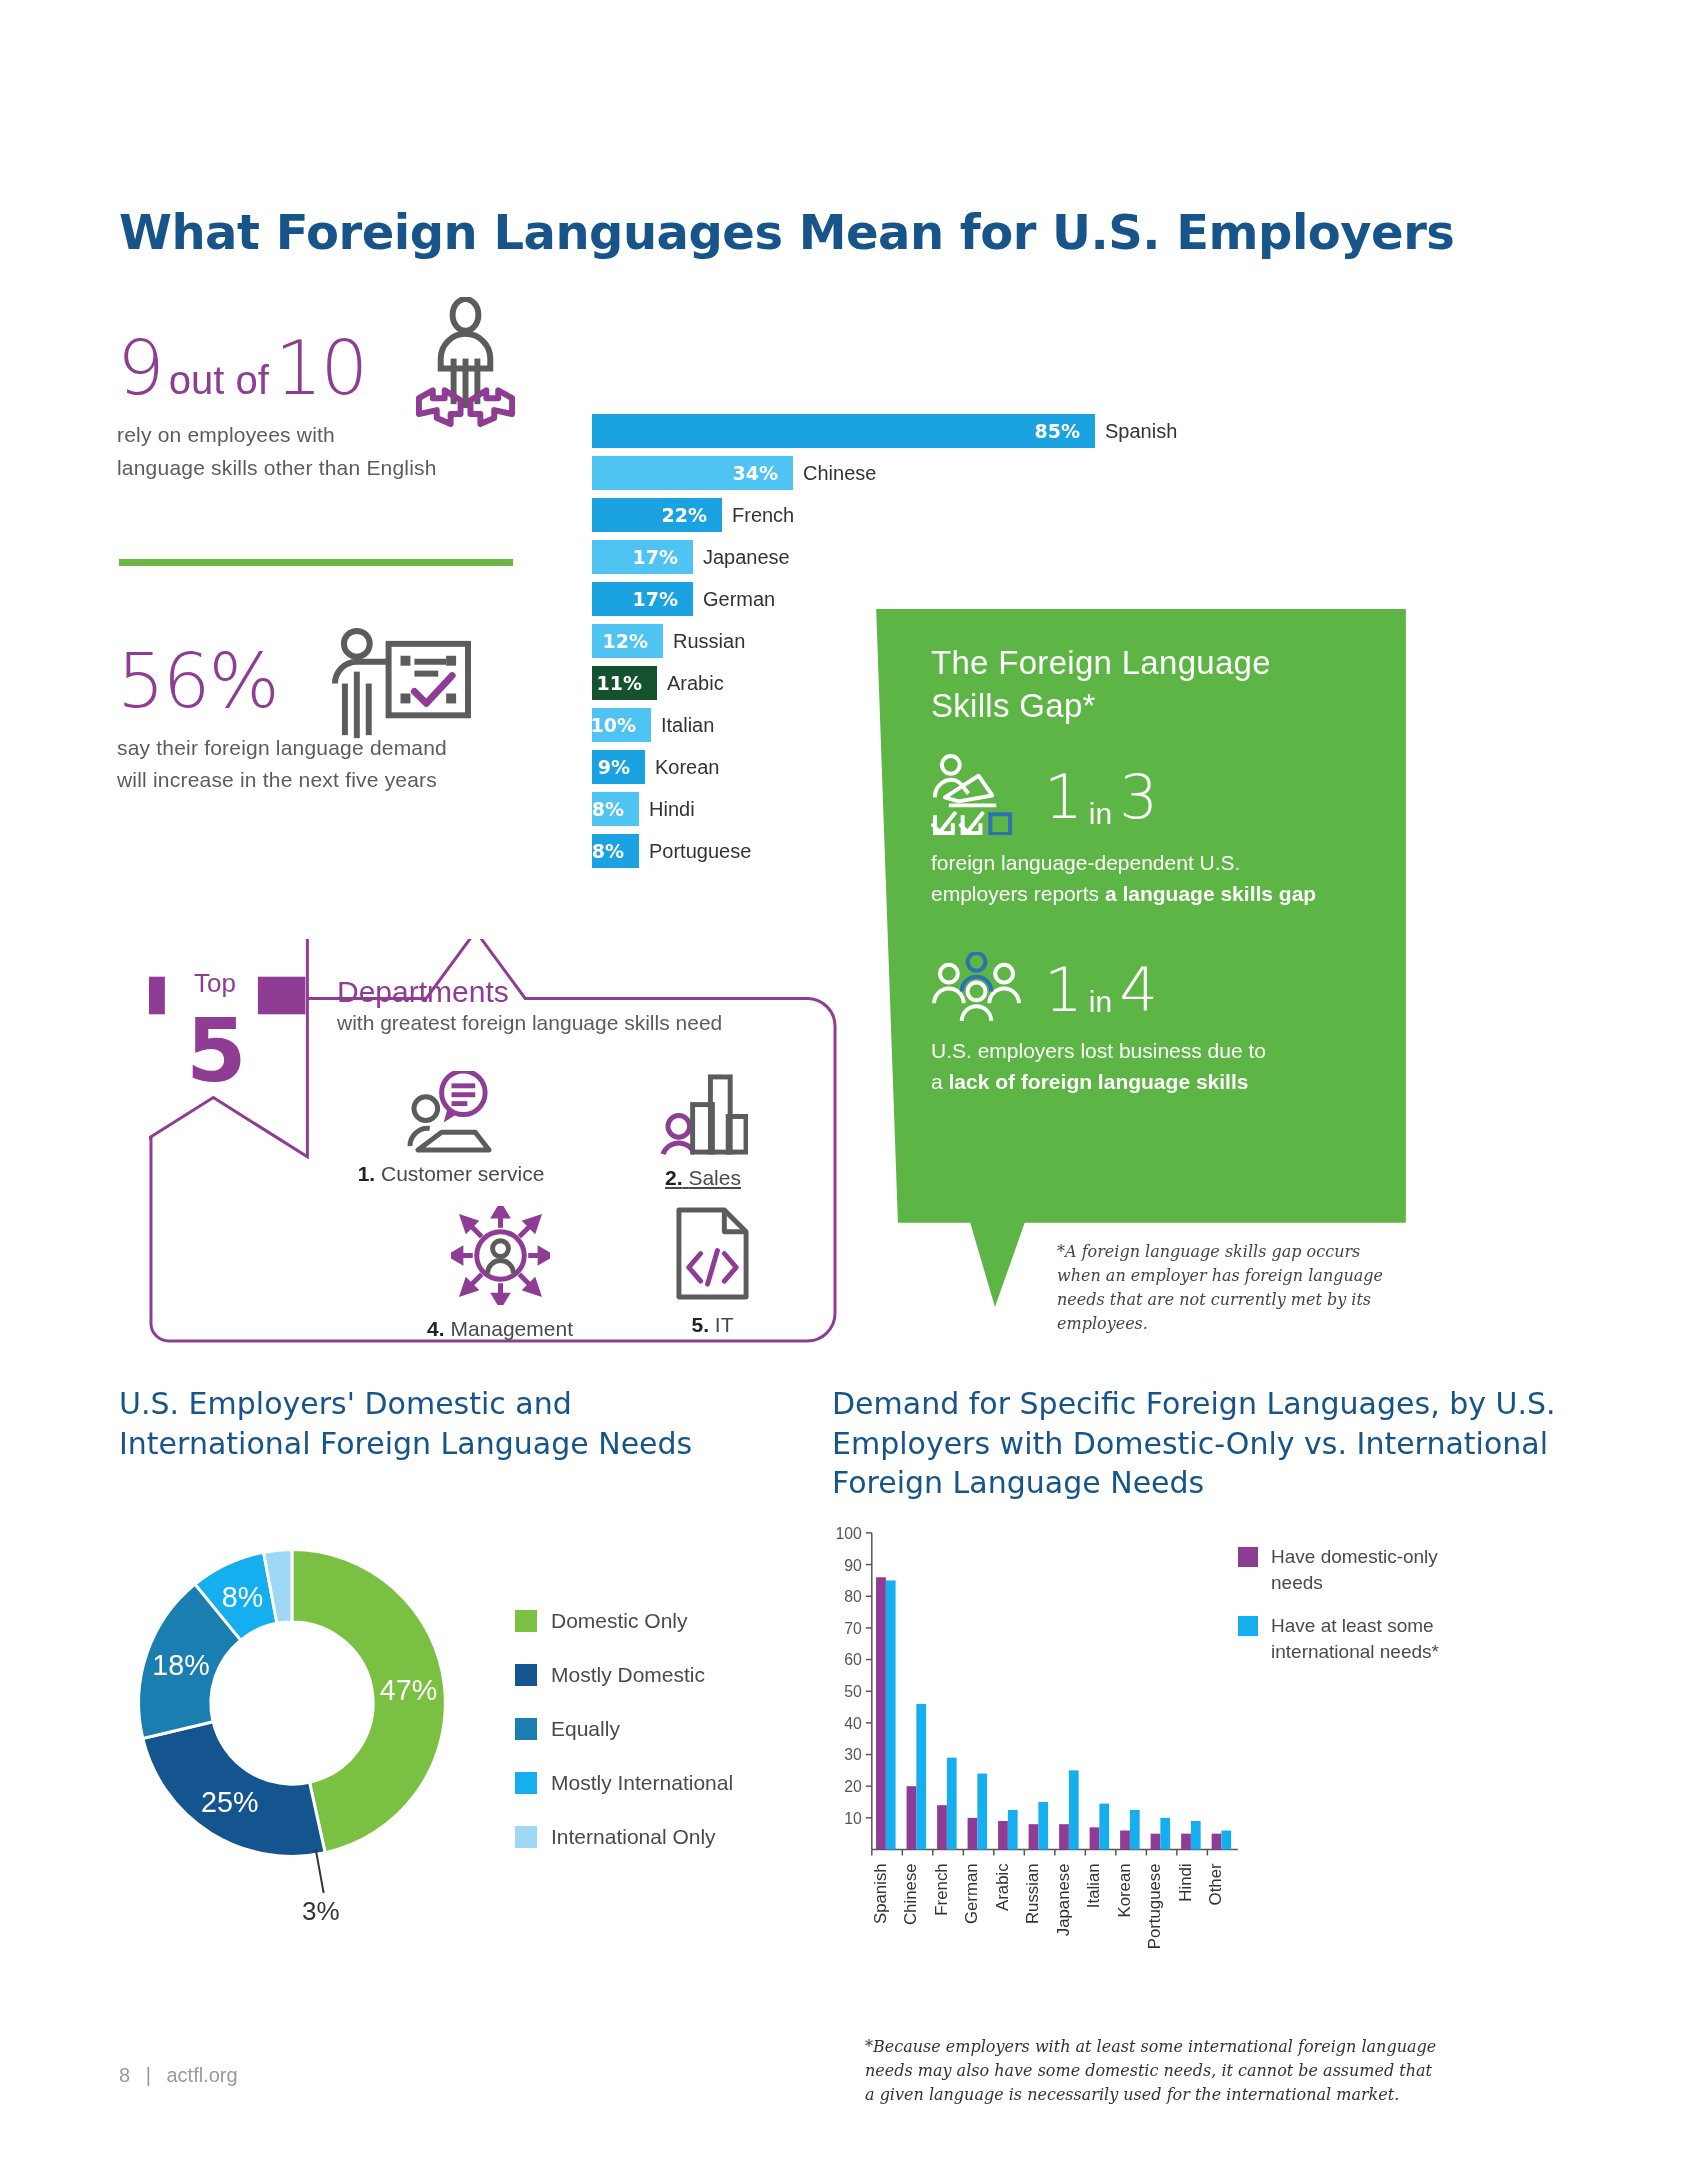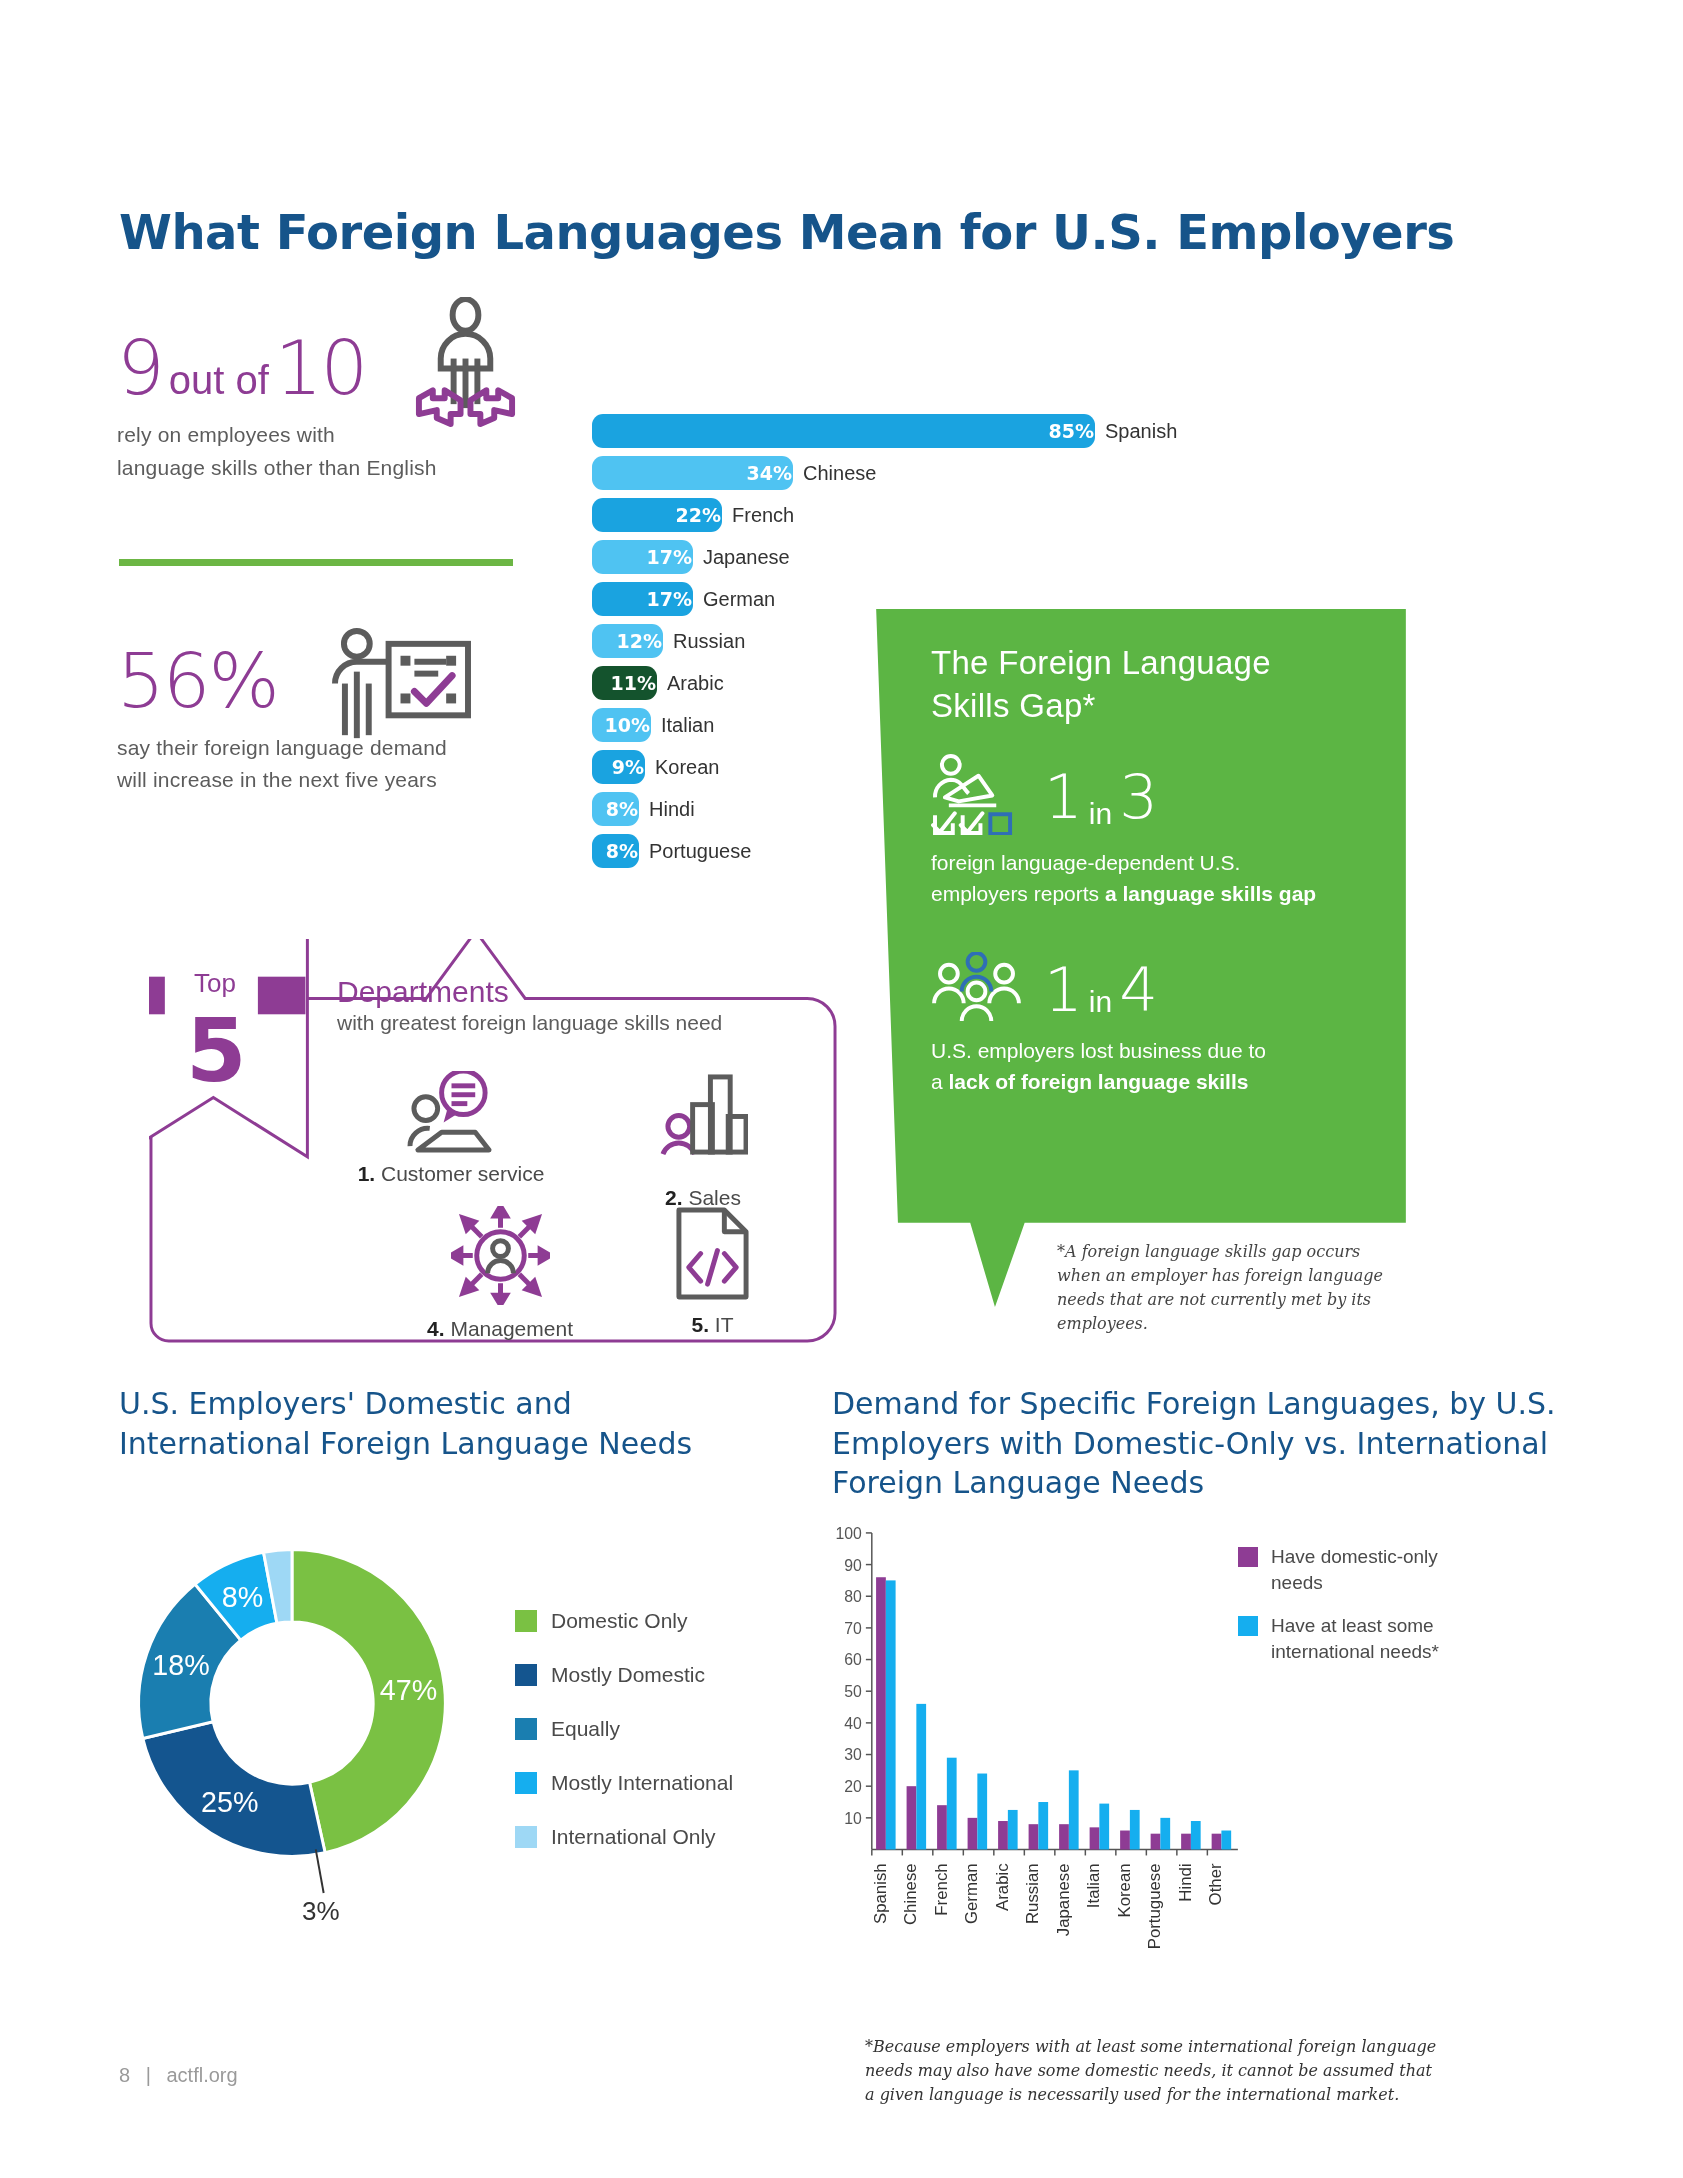--- a/index.html
+++ b/index.html
@@ -51,9 +51,8 @@
   .bc-row { position: relative; height: 34px; margin-bottom: 8px; display: flex; align-items: center; }
   .bc-bar {
     height: 34px; display: flex; align-items: center; justify-content: flex-end;
-    padding-right: 1px; color: #ffffff; font-size: 19px; font-weight: bold;
+    padding-right: 15px; color: #ffffff; font-size: 19px; font-weight: bold;
     font-family: "DejaVu Sans", sans-serif;
-    border-radius: 11px;
   }
   .bc-label { margin-left: 10px; font-size: 20px; color: #333333; font-weight: 300; }
 

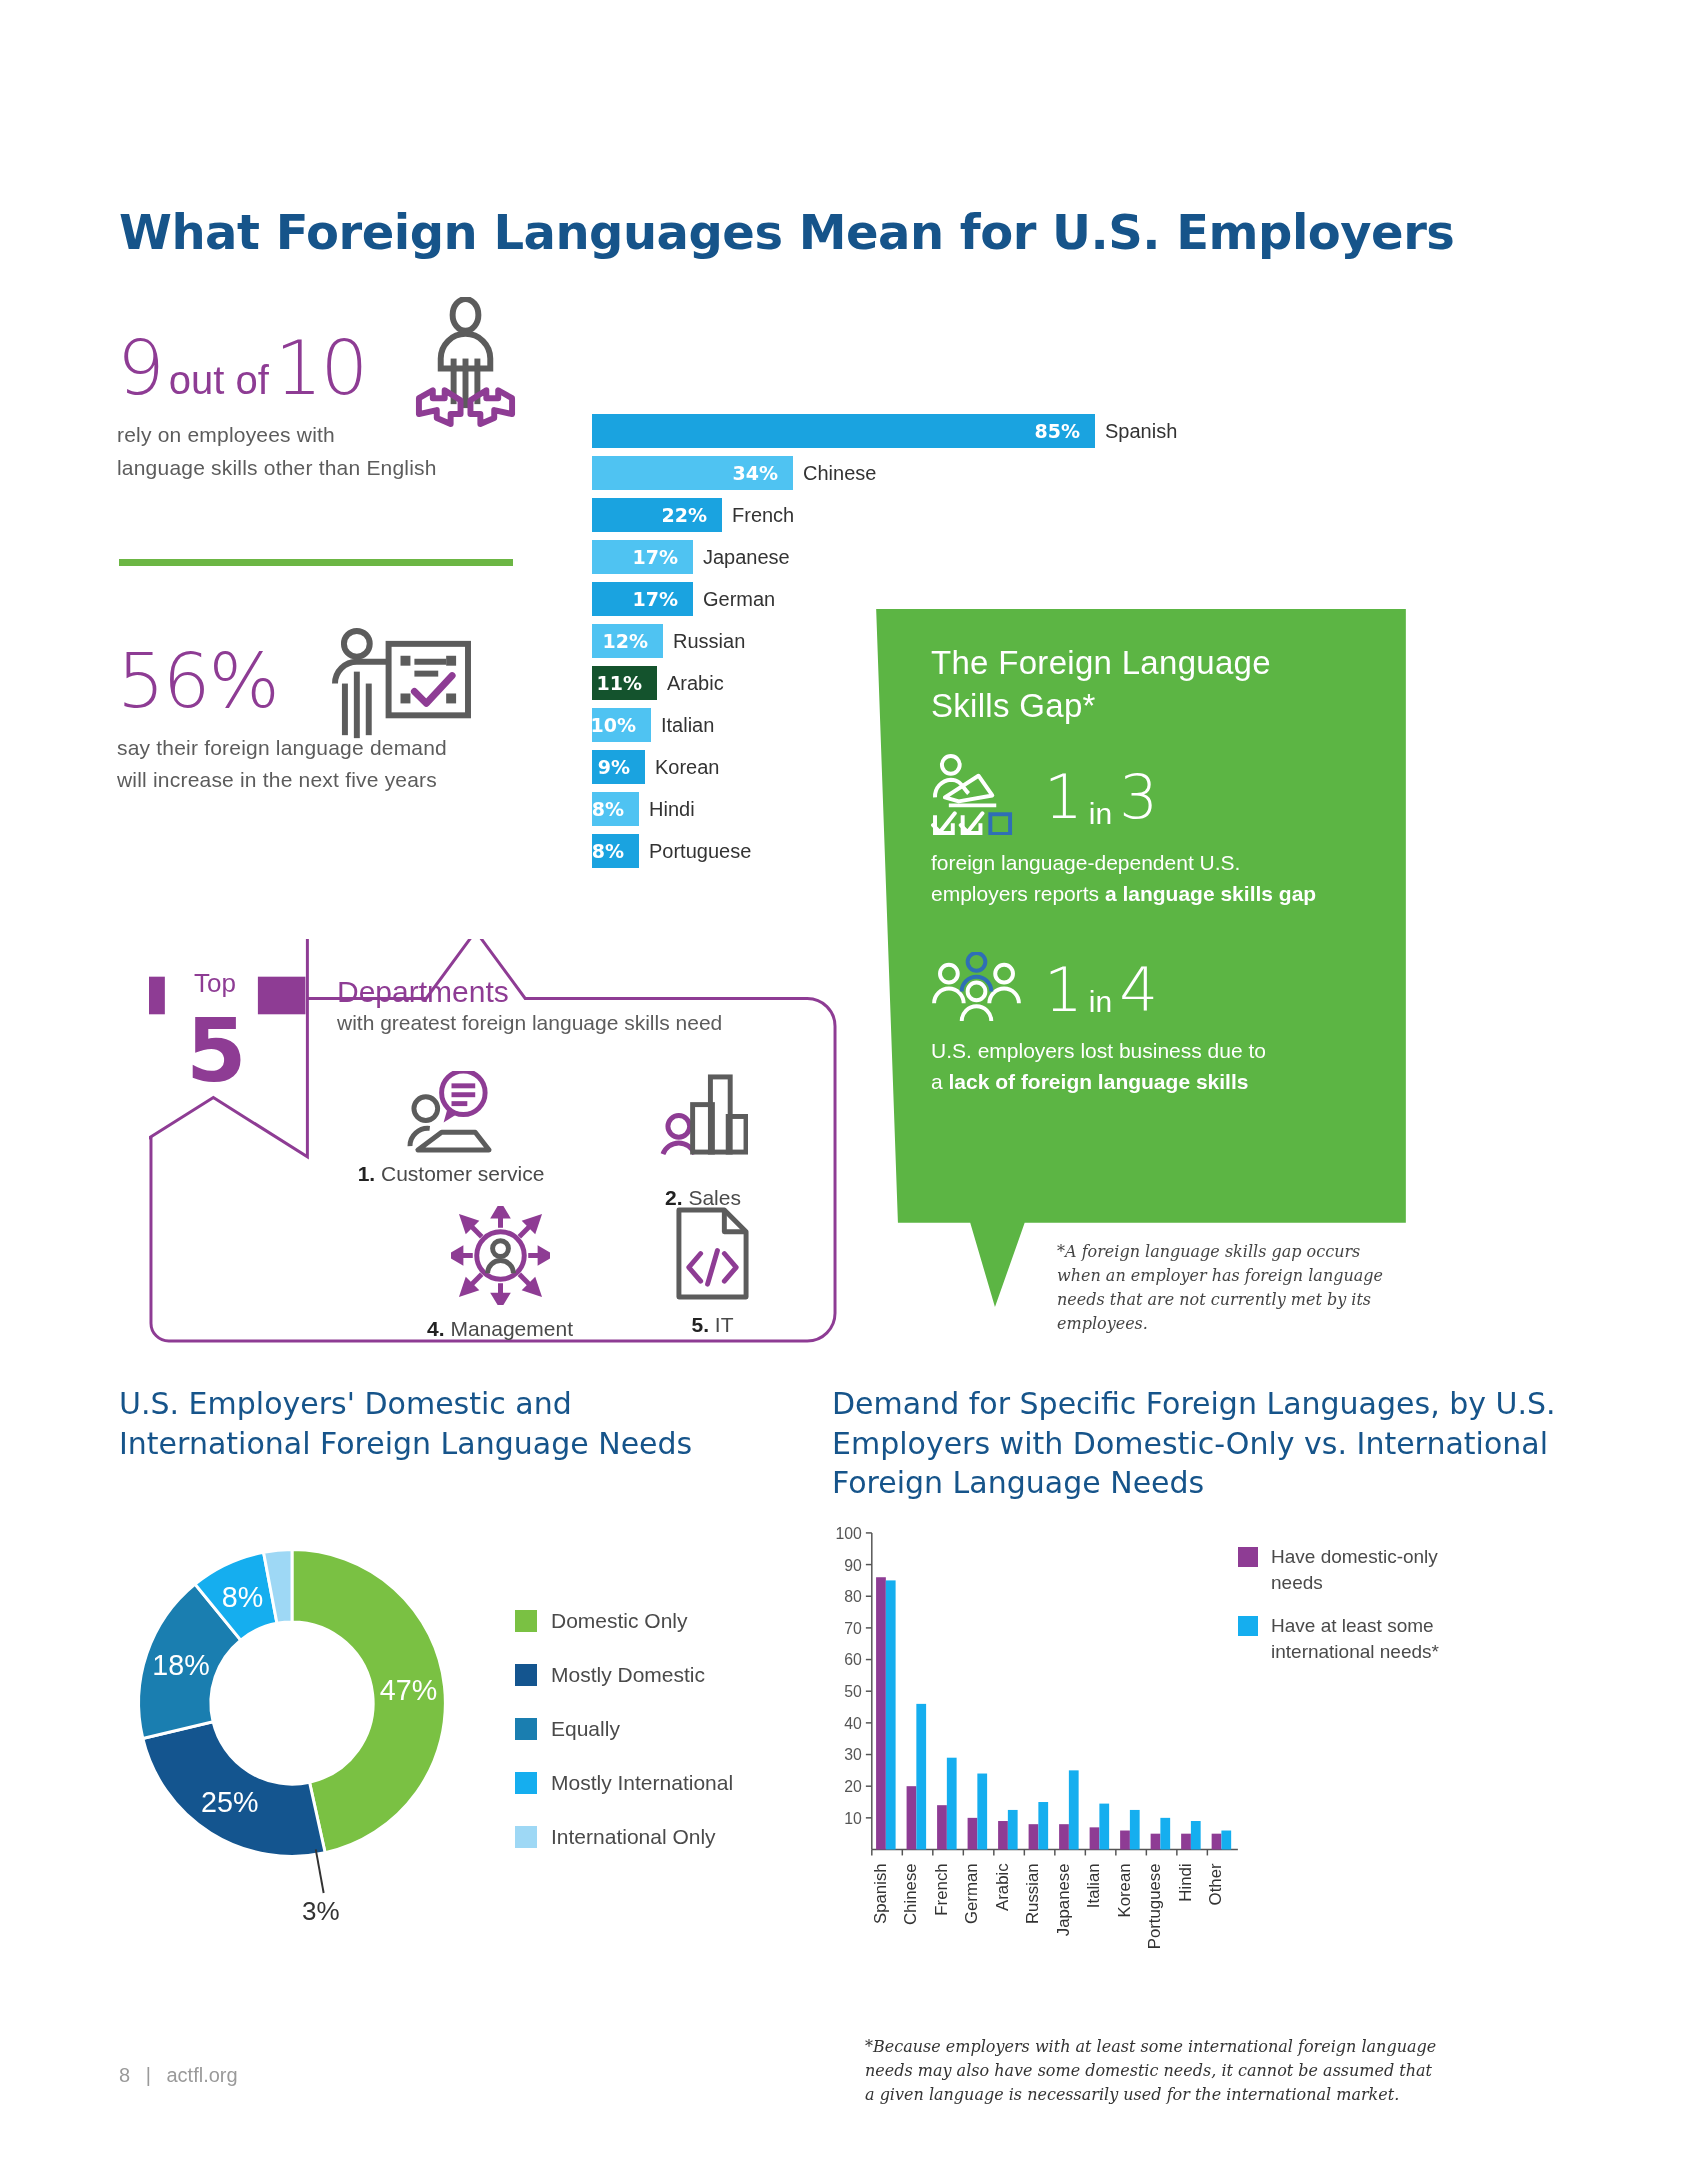--- a/index.html
+++ b/index.html
@@ -355,7 +355,7 @@
         <rect x="70" y="46" width="18" height="36" fill="none" stroke="#5c5c5c" stroke-width="5"></rect>
       </svg>
     </div>
-    <div class="dept-caption" style="margin-top:24px;">
+    <div class="dept-caption" style="margin-top:4px;text-decoration:underline;">
       <b>2.</b>
       <span>Sales</span>
     </div>

